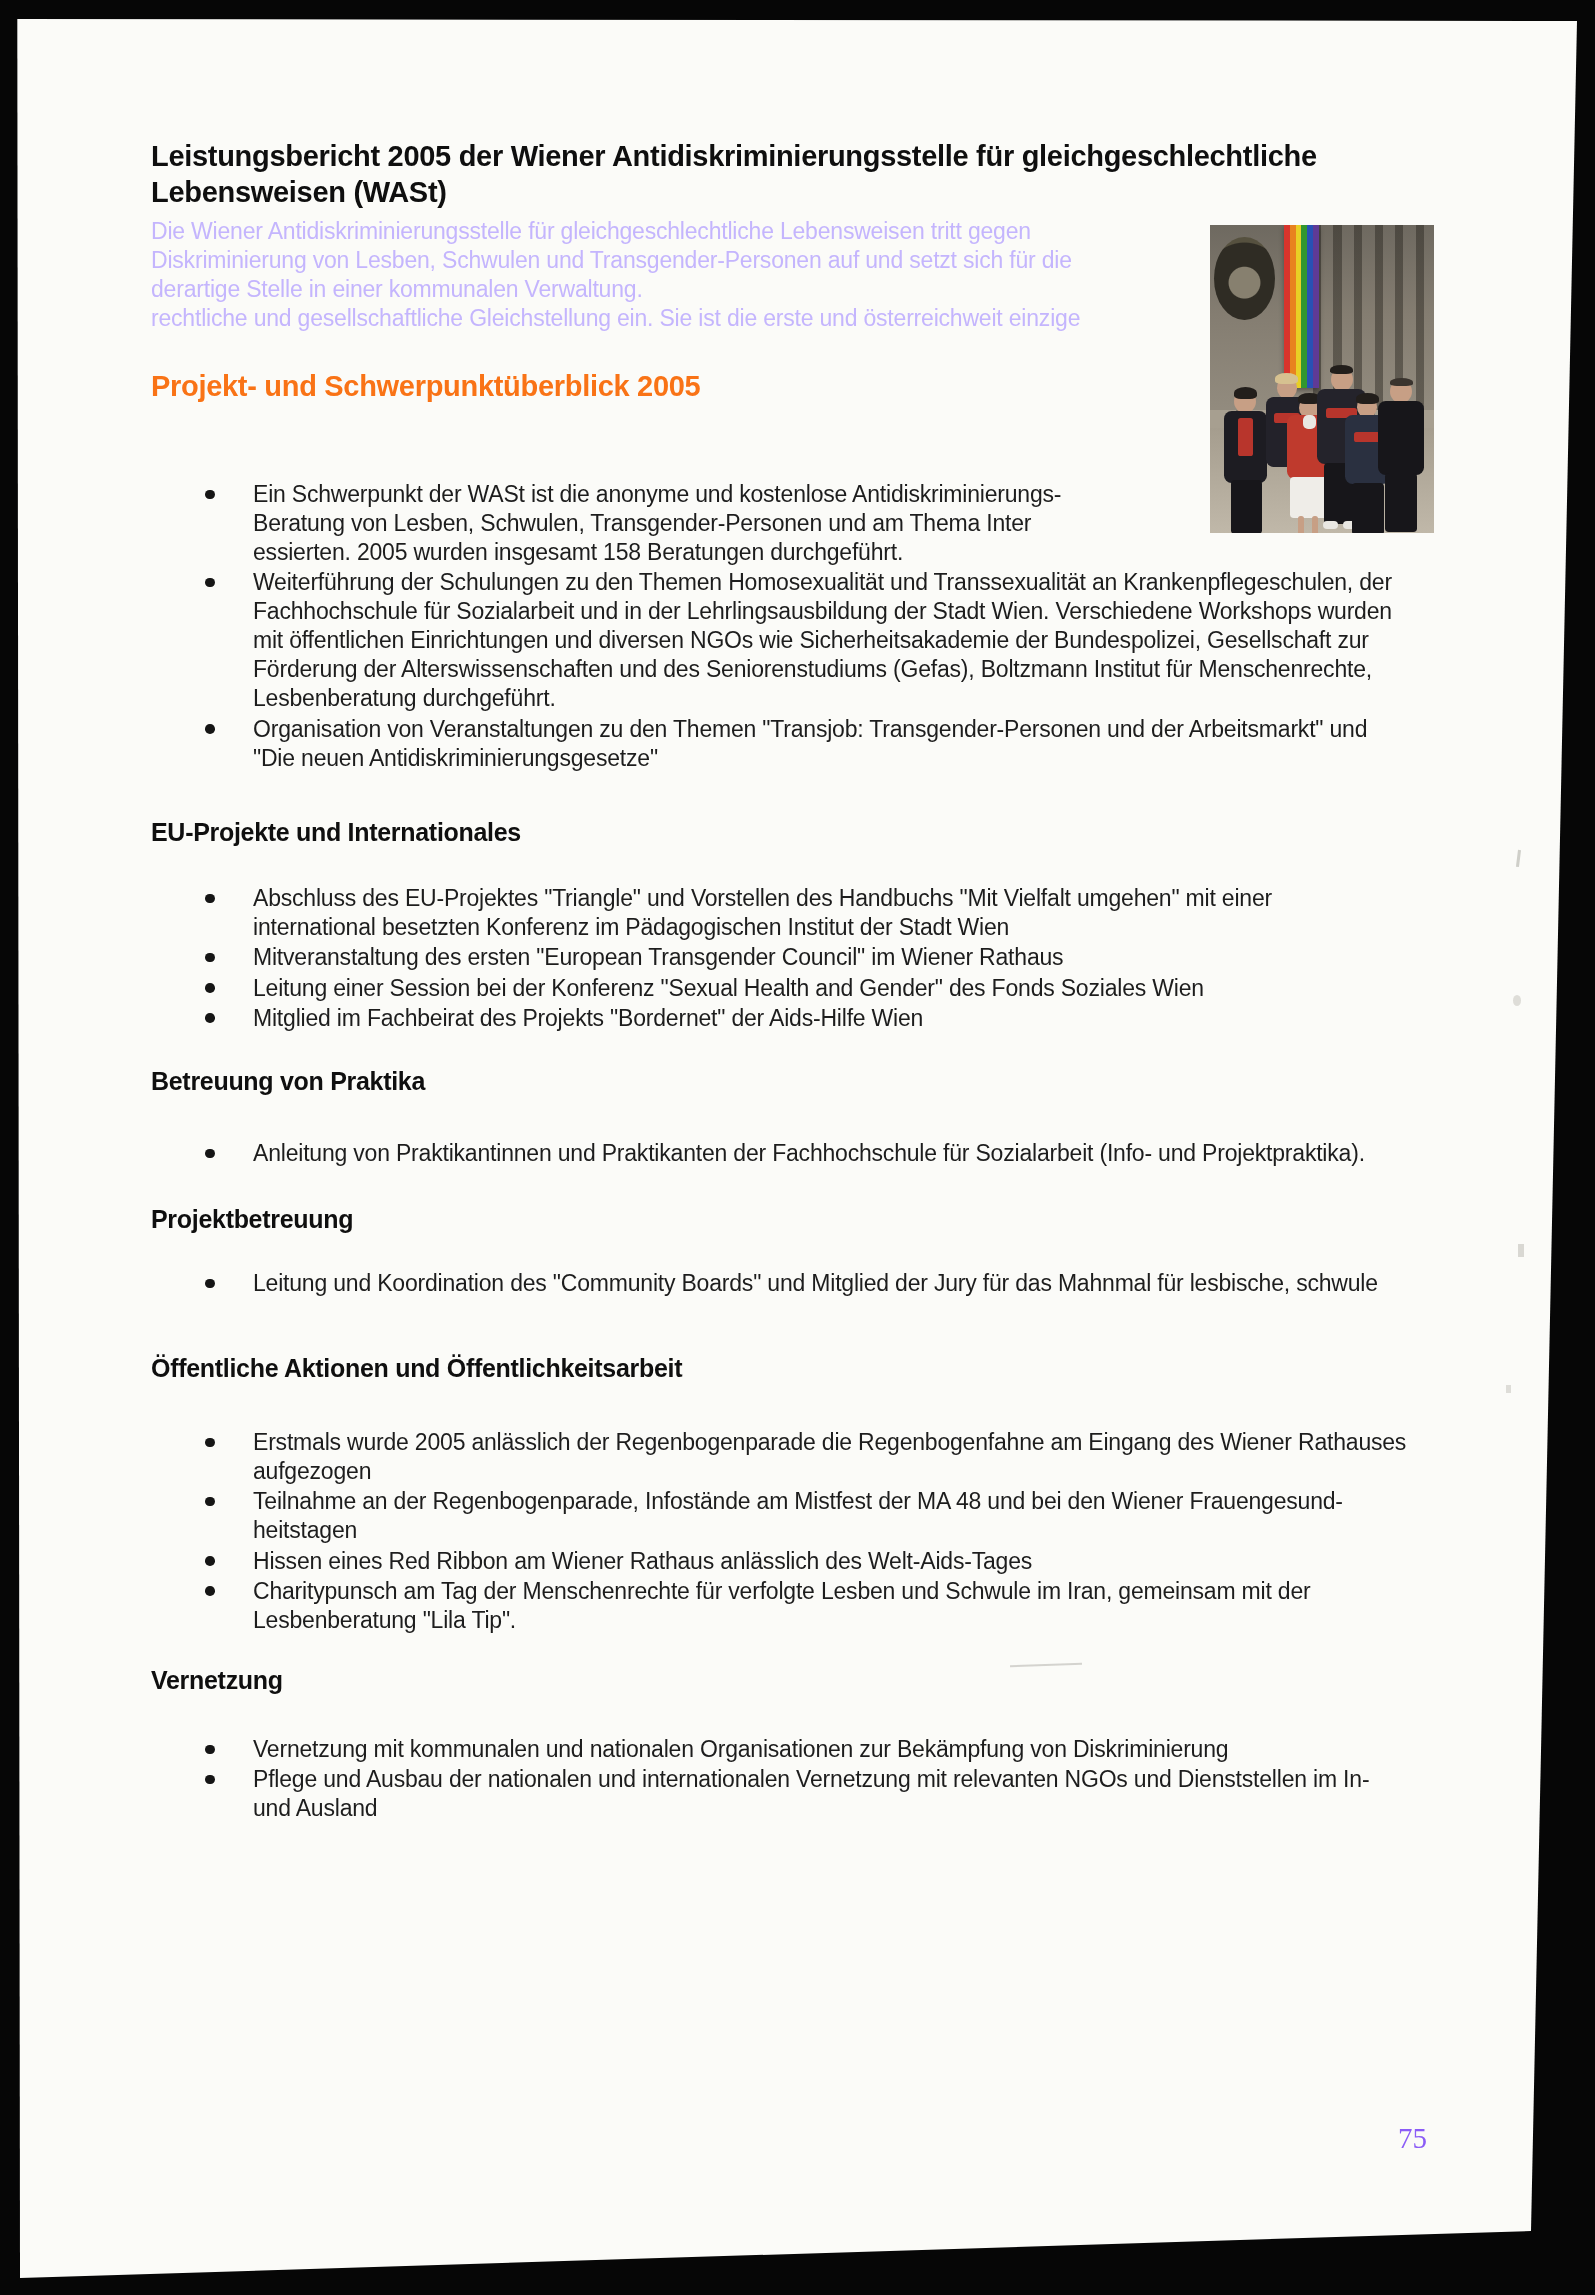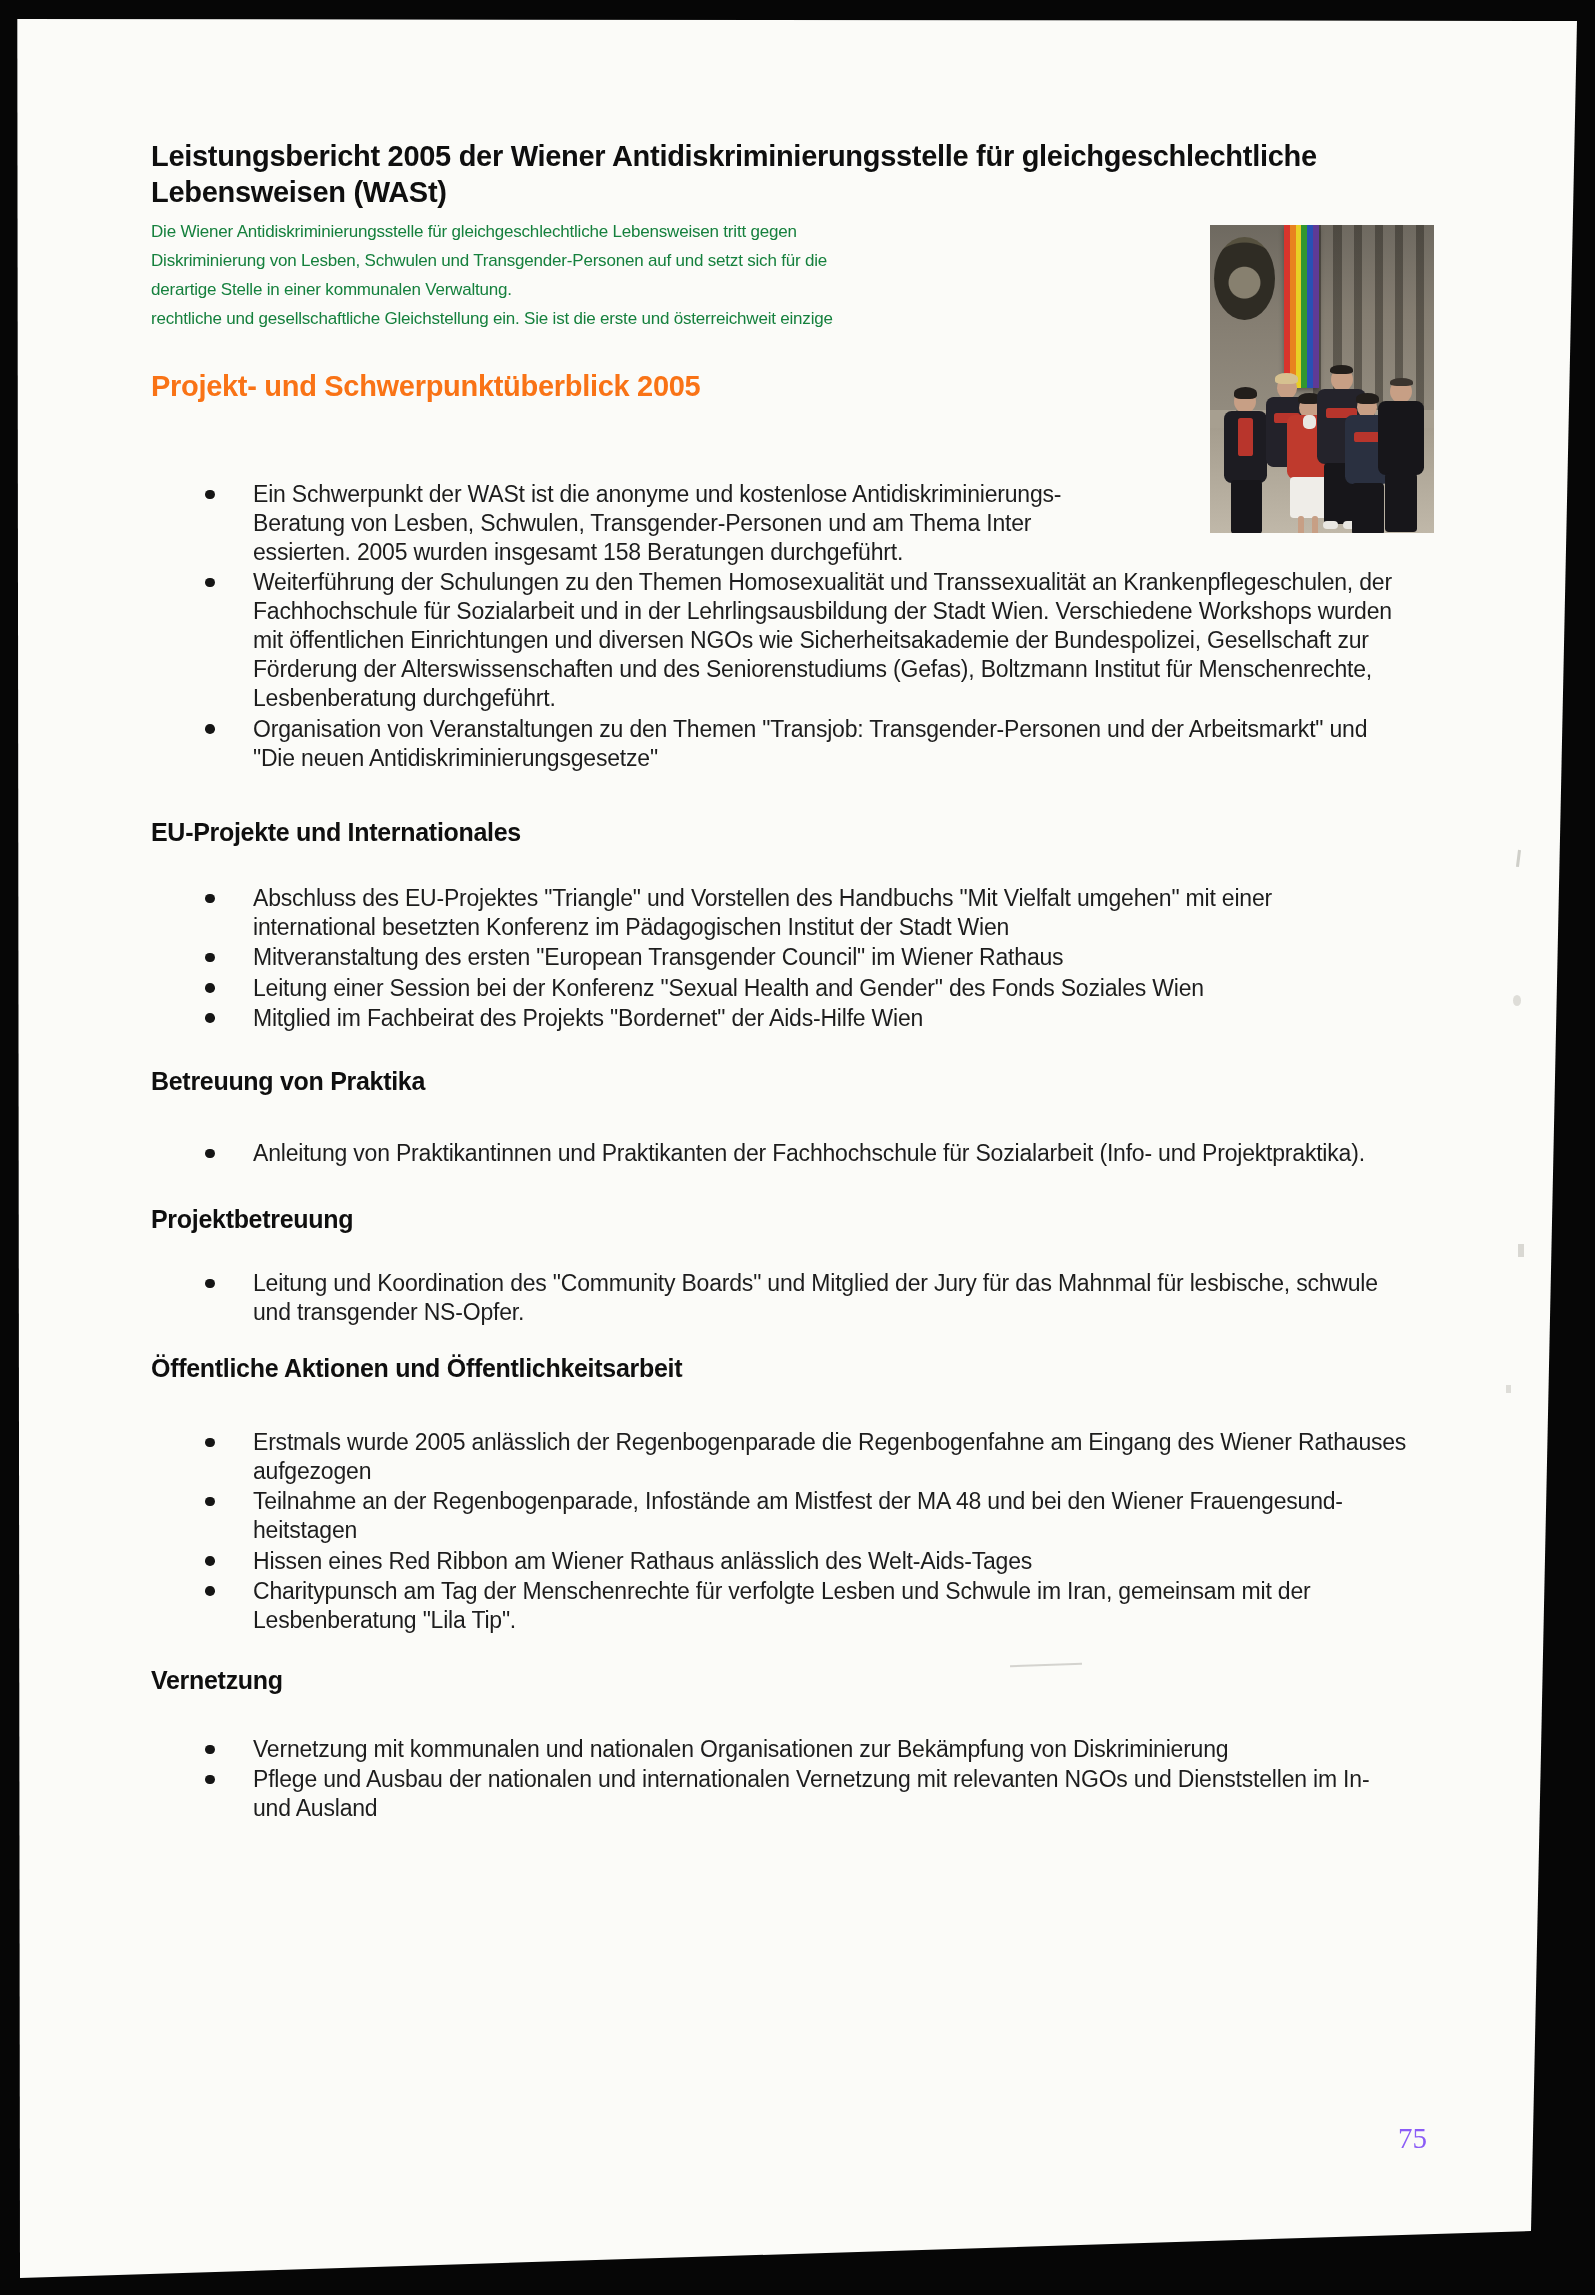--- a/index.html
+++ b/index.html
@@ -12,7 +12,7 @@
     letter-spacing:-0.3px;color:#0f0f0f;}
   .doc-title span{display:block;white-space:nowrap;}
 
-  .intro{position:absolute;left:151px;top:217px;font-size:17px;line-height:29px;letter-spacing:-0.2px;color:#15803d;}
+  .intro{position:absolute;left:151px;top:217px;font-size:23px;line-height:29px;letter-spacing:-0.2px;color:#c4b5fd;}
   .intro span{display:block;white-space:nowrap;}
 
   .sec{position:absolute;left:151px;width:1368px;}

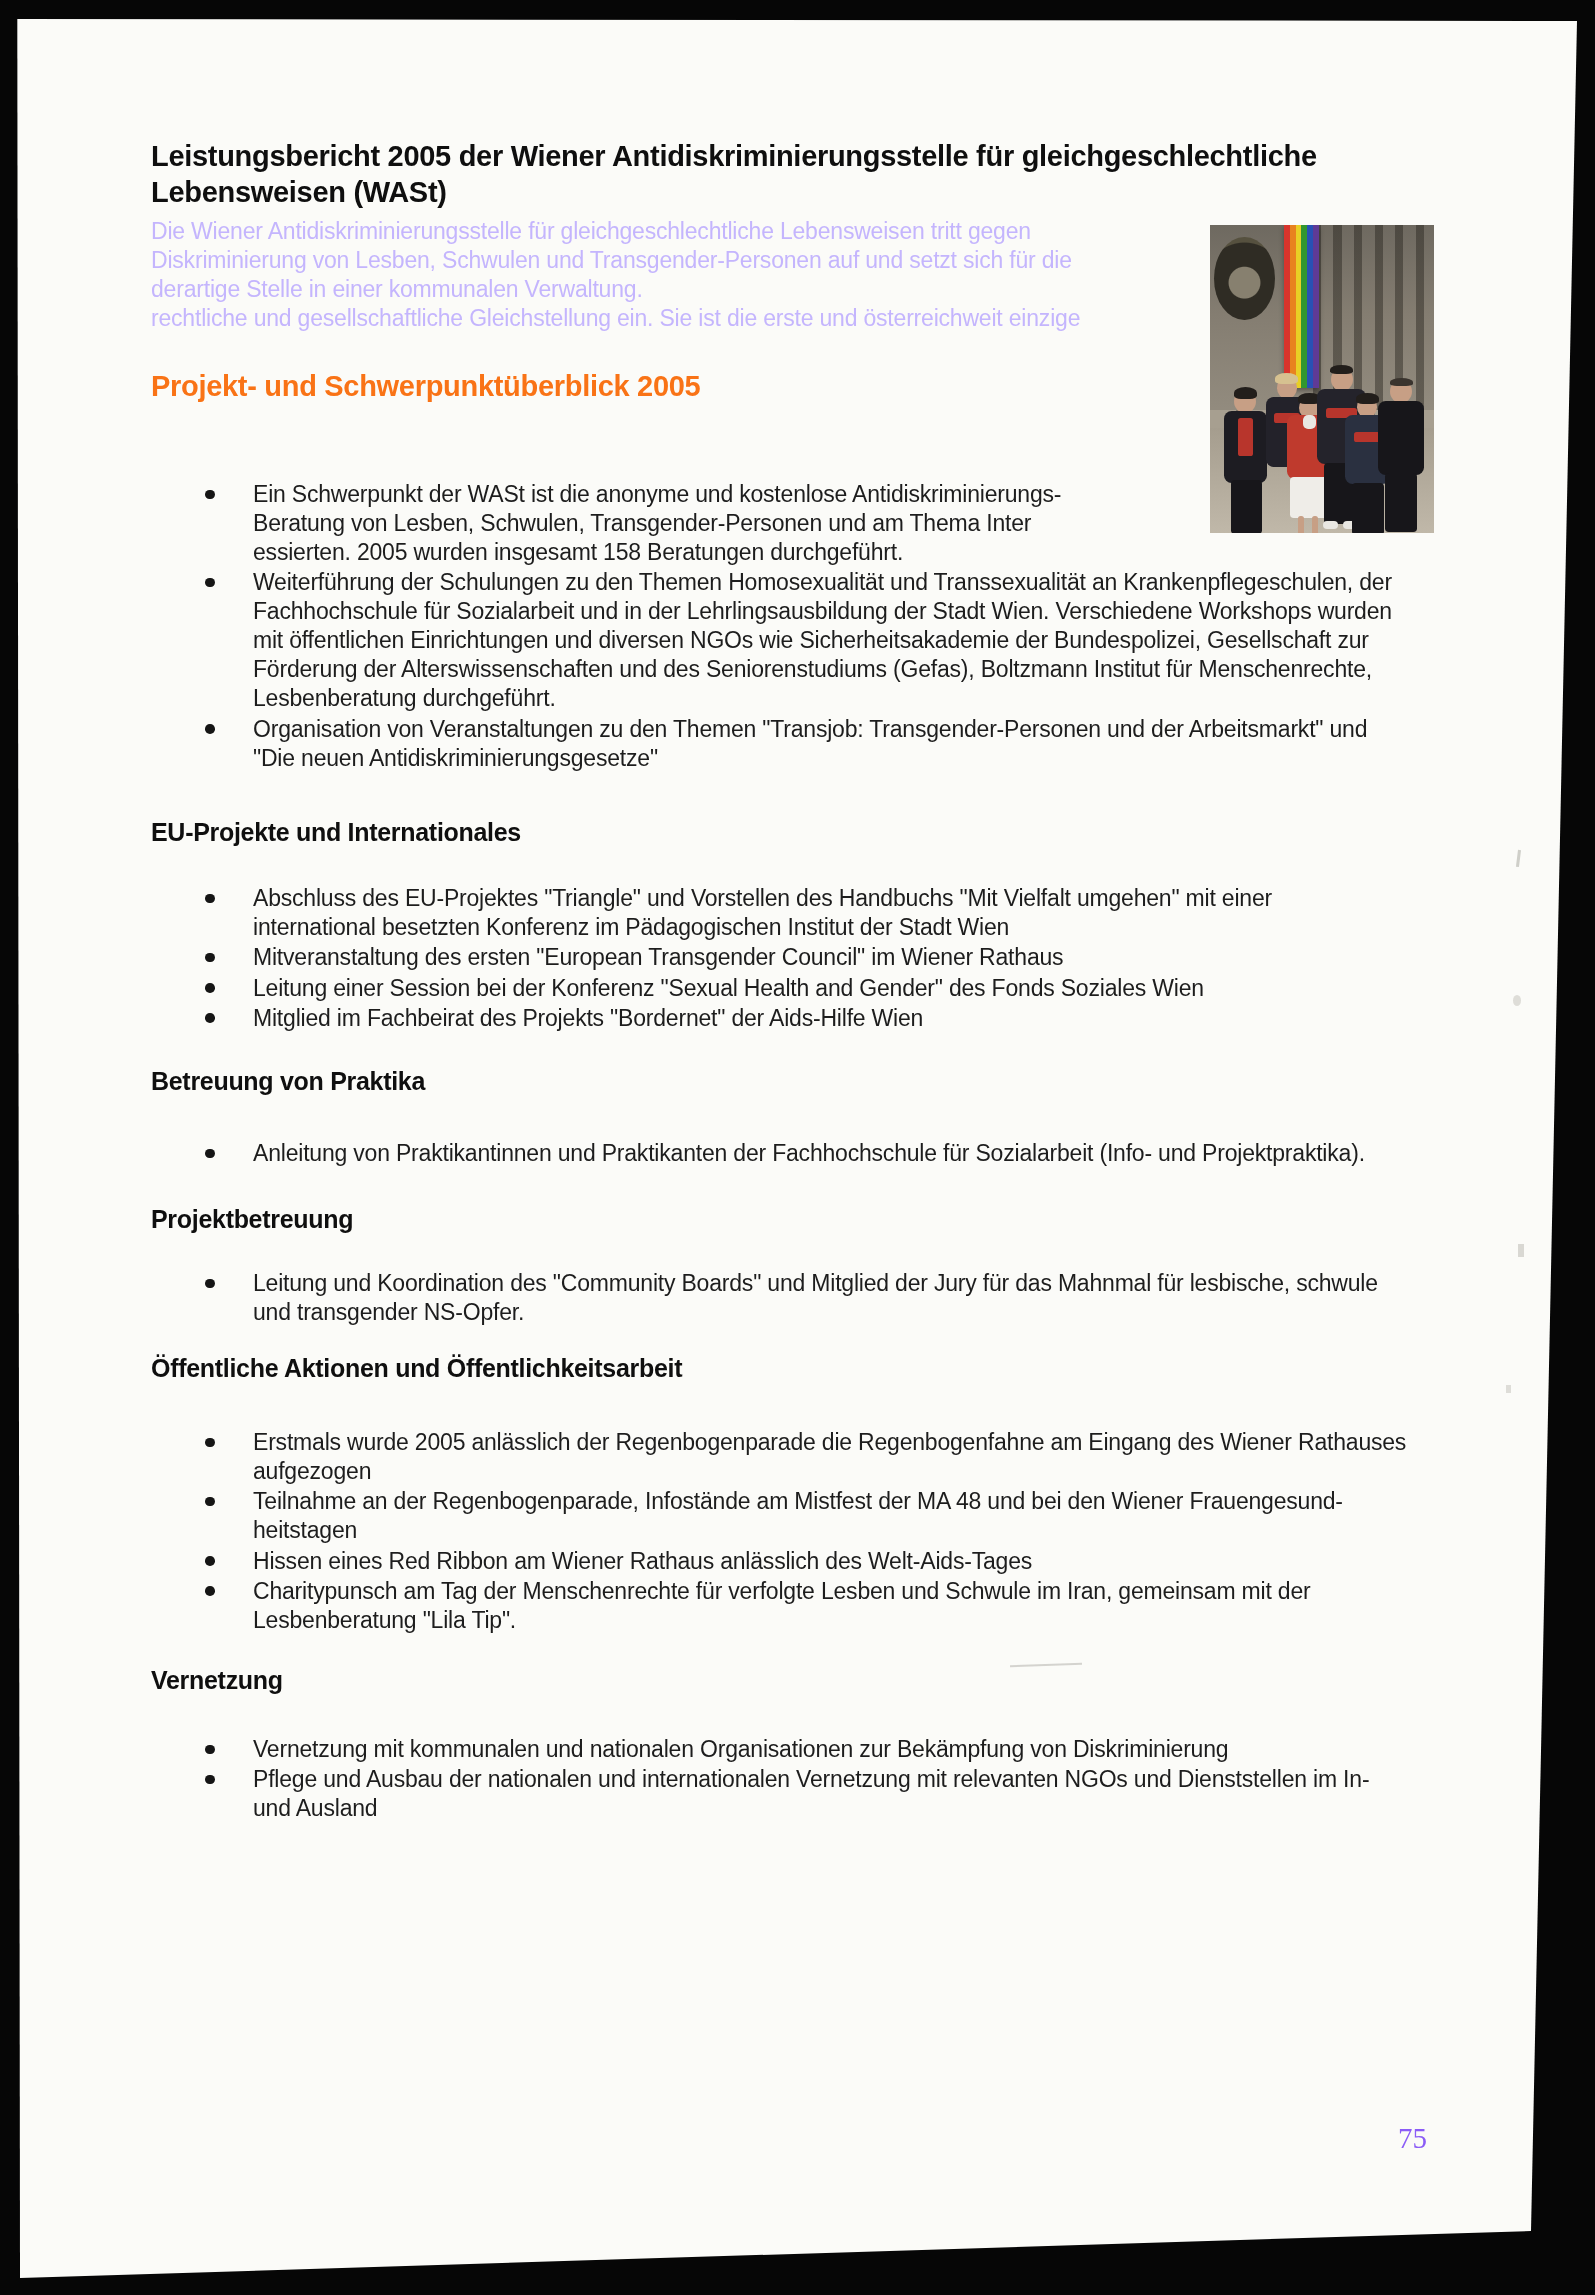--- a/index.html
+++ b/index.html
@@ -189,7 +189,6 @@
         <ul>
           <li>
             <div class="line">Leitung und Koordination des "Community Boards" und Mitglied der Jury für das Mahnmal für lesbische, schwule</div>
-            <div class="line">und transgender NS-Opfer.</div>
           </li>
         </ul>
       </section>

